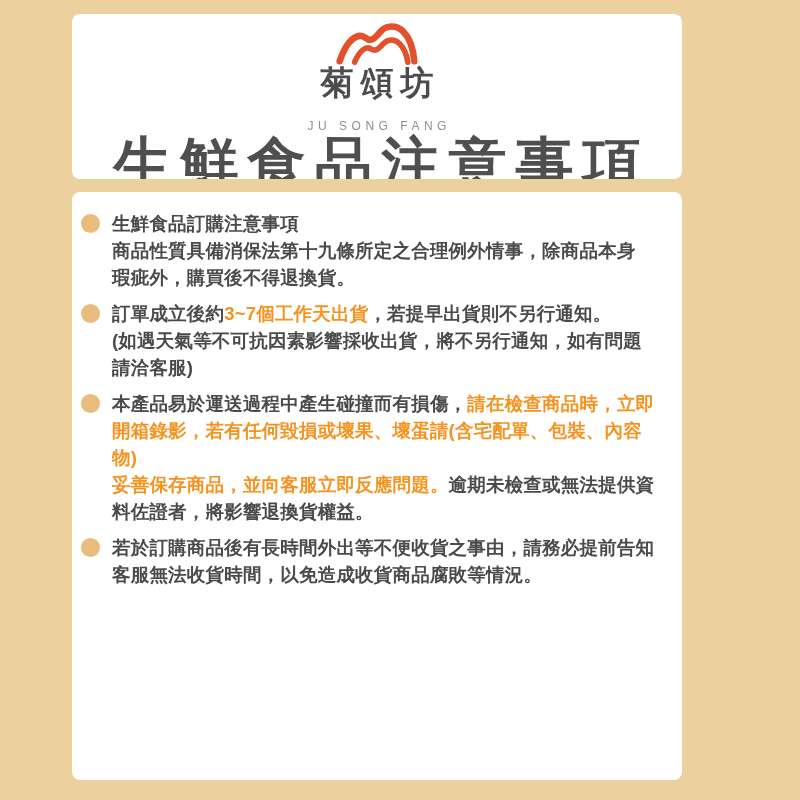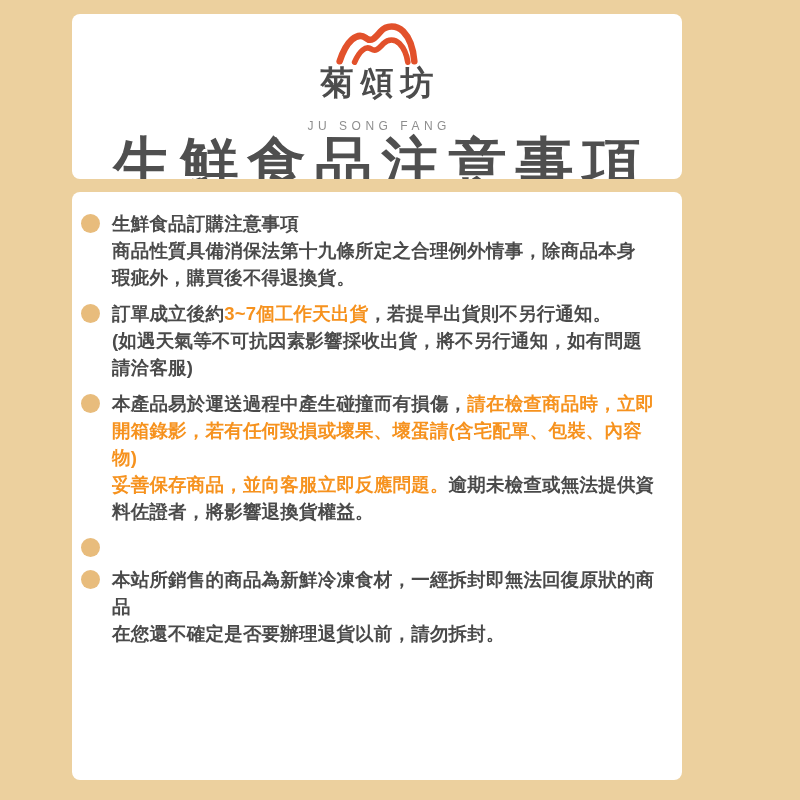--- a/index.html
+++ b/index.html
@@ -127,6 +127,8 @@
       </div>
       <div class="note">
         <span class="dot"></span>
+        <p class="note-text"><span class="seg-dark">若於訂購商品後有長時間外出等不便收貨之事由，請務必提前告知
+客服無法收貨時間，以免造成收貨商品腐敗等情況。</span></p>
       </div>
       <div class="note">
         <span class="dot"></span>

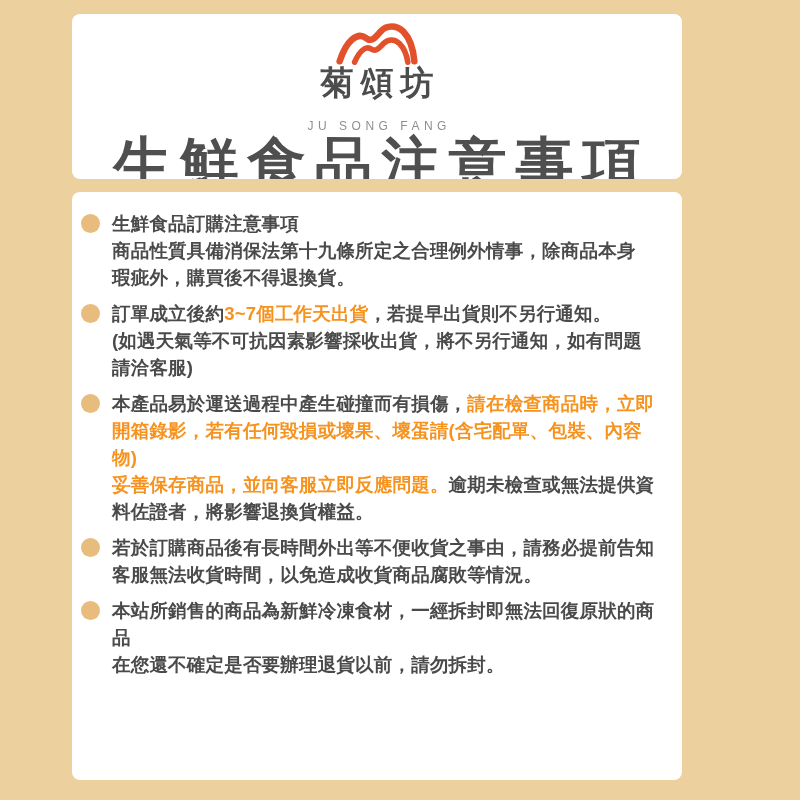--- a/index.html
+++ b/index.html
@@ -130,11 +130,6 @@
         <p class="note-text"><span class="seg-dark">若於訂購商品後有長時間外出等不便收貨之事由，請務必提前告知
 客服無法收貨時間，以免造成收貨商品腐敗等情況。</span></p>
       </div>
-      <div class="note">
-        <span class="dot"></span>
-        <p class="note-text"><span class="seg-dark">本站所銷售的商品為新鮮冷凍食材，一經拆封即無法回復原狀的商品
-在您還不確定是否要辦理退貨以前，請勿拆封。</span></p>
-      </div>
     </div>
 </div>
 

